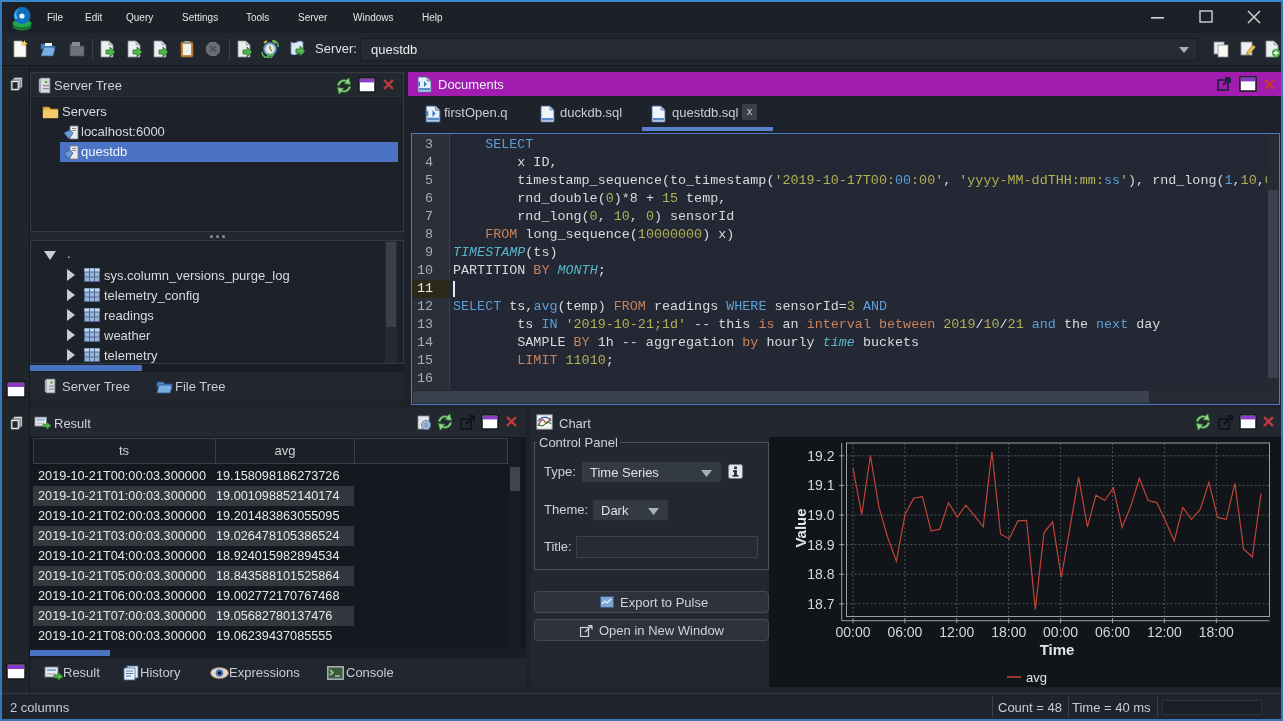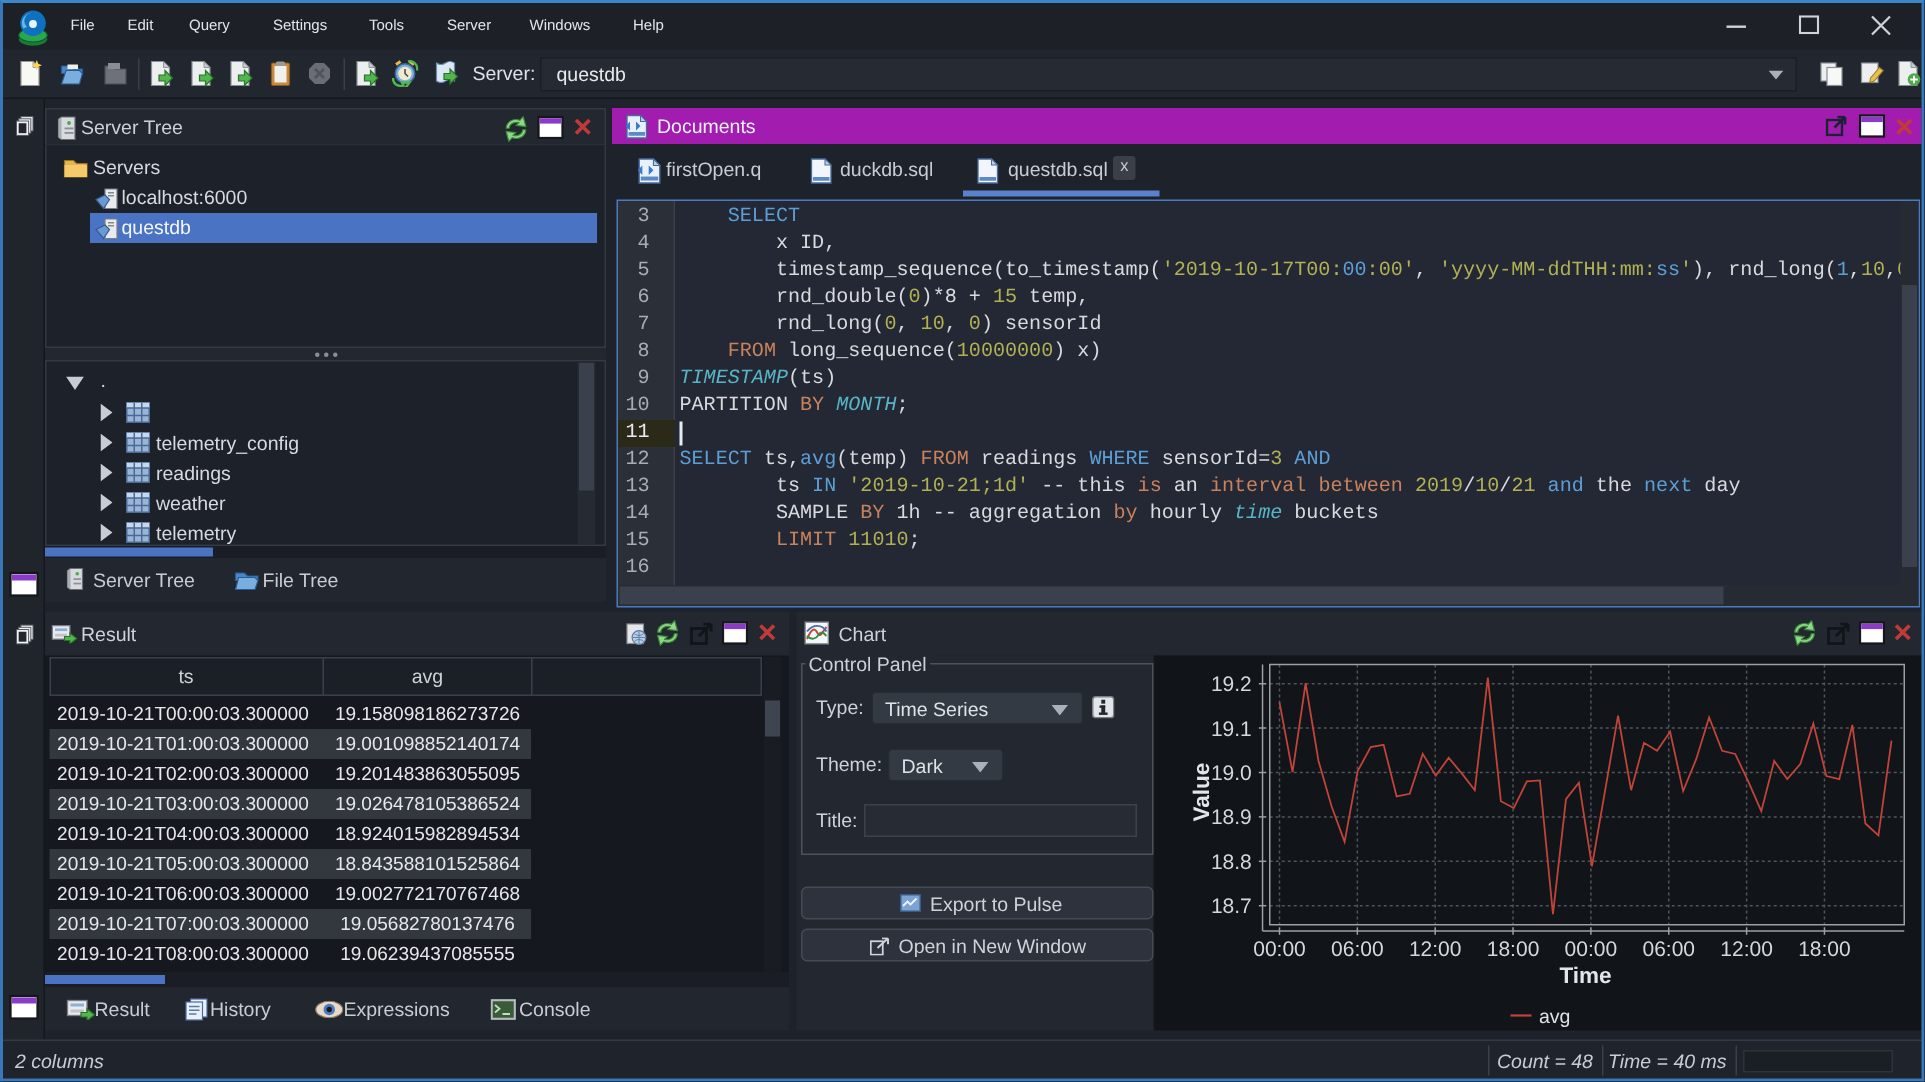--- a/index.html
+++ b/index.html
@@ -245,6 +245,7 @@
       <rect x="0.5" y="0.5" width="15" height="3.5" fill="#c8d8ec"></rect>
       <path d="M5.5 0.5 v13 M10.5 0.5 v13 M0.5 4 h15 M0.5 9 h15" stroke="#4a6a94" stroke-width="1"></path>
     </svg>
+  <span class="treerow" style="left:73px;top:24px">sys.column_versions_purge_log</span>
   <svg class="abs" style="left:36px;top:48px" width="8" height="12" viewBox="0 0 8 12">
       <path d="M0 0 l8 6 -8 6 z" fill="#c9cdd3"></path>
     </svg>

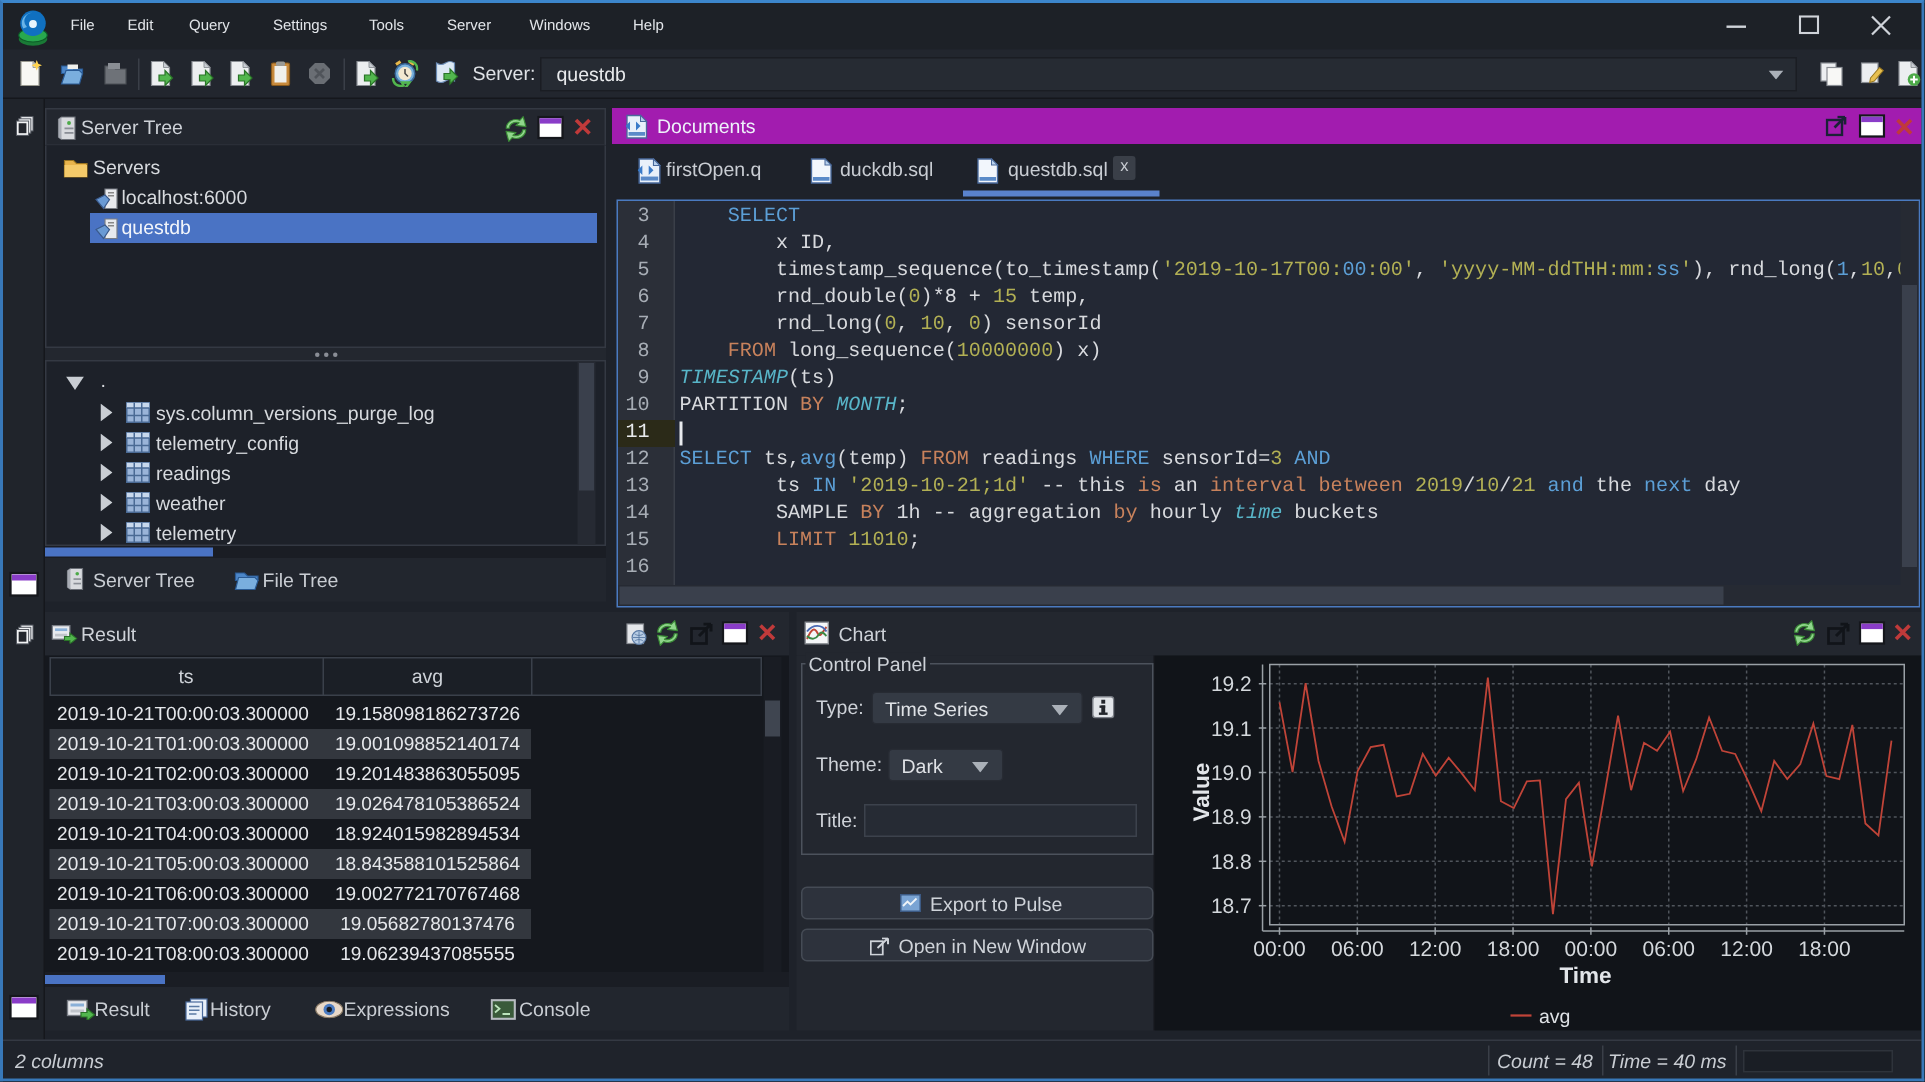--- a/index.html
+++ b/index.html
@@ -468,7 +468,7 @@
   .rrow { position:absolute; left:0; width:321px; height:20px; line-height:20px; white-space:nowrap; }
   .rrow.alt { background:#33373e; }
   .c1 { position:absolute; left:0; width:178px; text-align:center; }
-  .c2 { position:absolute; left:183px; width:138px; text-align:center; }
+  .c2 { position:absolute; left:183px; width:138px; text-align:left; }
 </style>
 
 <div class="abs" style="left:30px;top:648px;width:496px;height:10px;background:#1a1d24">

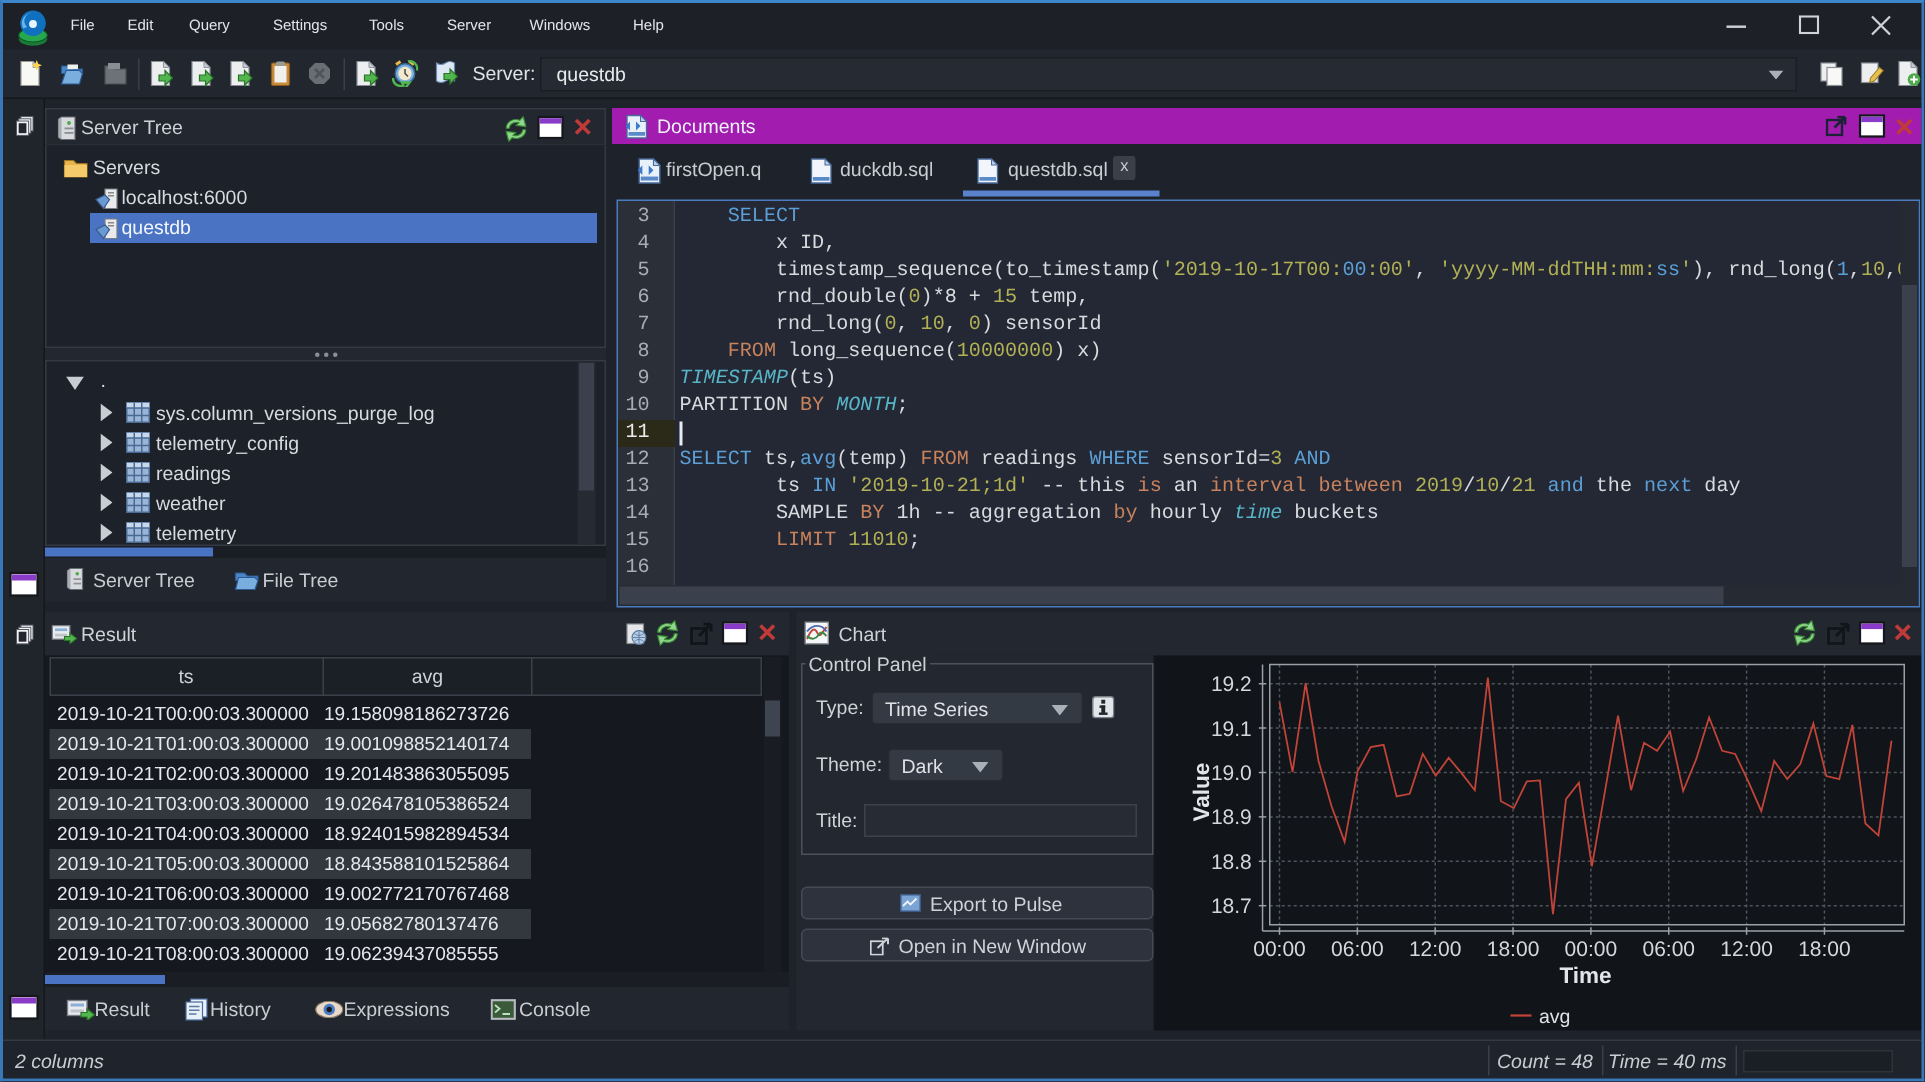--- a/index.html
+++ b/index.html
@@ -46,7 +46,7 @@
   #ctrl { position:absolute; left:531px; top:437px; width:239px; height:250px; background:#23272f; border-right:1px solid #15171c; }
   #chartarea { position:absolute; left:770px; top:437px; width:511px; height:250px; background:#111419; }
   
-  #statusbar { position:absolute; left:2px; top:693px; width:1279px; height:26px; background:#1f232b; border-top:1px solid #343943; font-size:13px; color:#c9cdd3;font-style:italic; }
+  #statusbar { position:absolute; left:2px; top:693px; width:1279px; height:26px; background:#1f232b; border-top:1px solid #343943; font-size:13px; color:#c9cdd3; }
   
   .btab { position:absolute; font-size:13px; color:#c9cdd3; height:29px; line-height:29px; }
   svg { display:block; }

